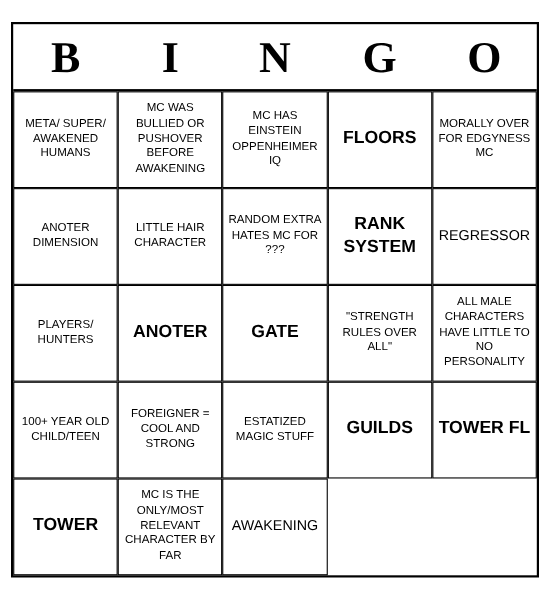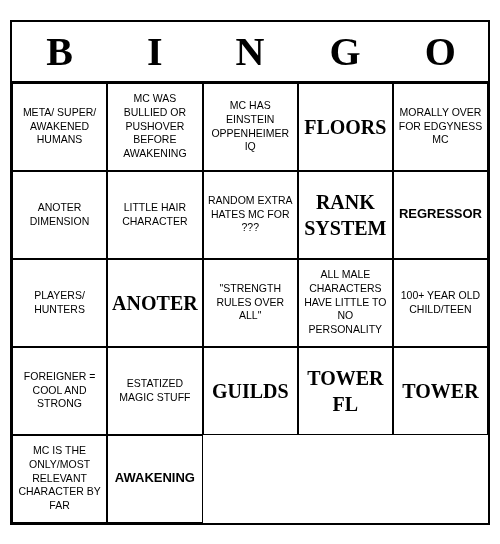--- a/index.html
+++ b/index.html
@@ -62,9 +62,8 @@
     }
 
     .bingo-cell.large-text {
-      font-size: 20px;
+      font-size: 16px;
       font-weight: bold;
-      font-family: Liberation Serif, serif;
     }
 
     .bingo-cell.medium-text {

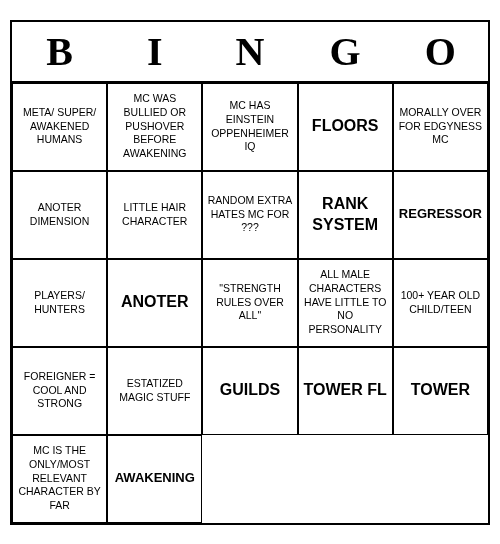--- a/index.html
+++ b/index.html
@@ -68,7 +68,7 @@
 
     .bingo-cell.medium-text {
       font-size: 13px;
-      font-weight: bold;
+      font-weight: normal;
     }
   </style>
 </head>

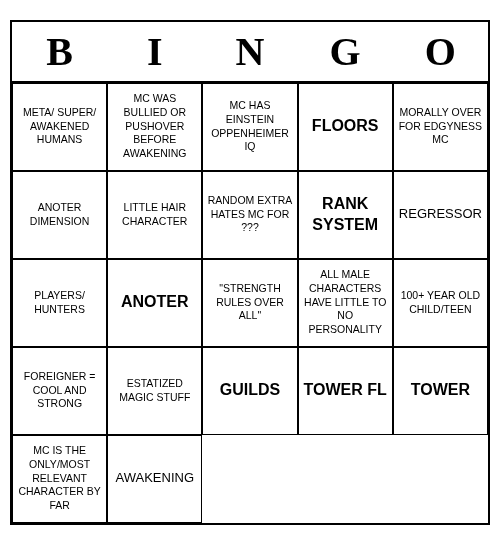--- a/index.html
+++ b/index.html
@@ -95,6 +95,7 @@
       <div class="bingo-cell medium-text">REGRESSOR</div>
       <div class="bingo-cell">PLAYERS/ HUNTERS</div>
       <div class="bingo-cell large-text">ANOTER</div>
+      <div class="bingo-cell large-text">GATE</div>
       <div class="bingo-cell">"STRENGTH RULES OVER ALL"</div>
       <div class="bingo-cell">ALL MALE CHARACTERS HAVE LITTLE TO NO PERSONALITY</div>
       <div class="bingo-cell">100+ YEAR OLD CHILD/TEEN</div>

